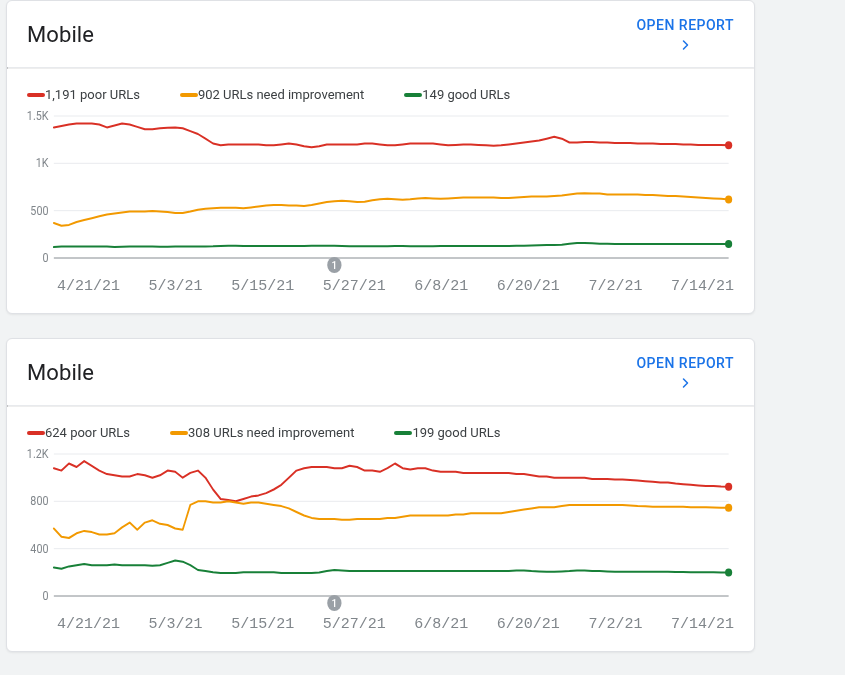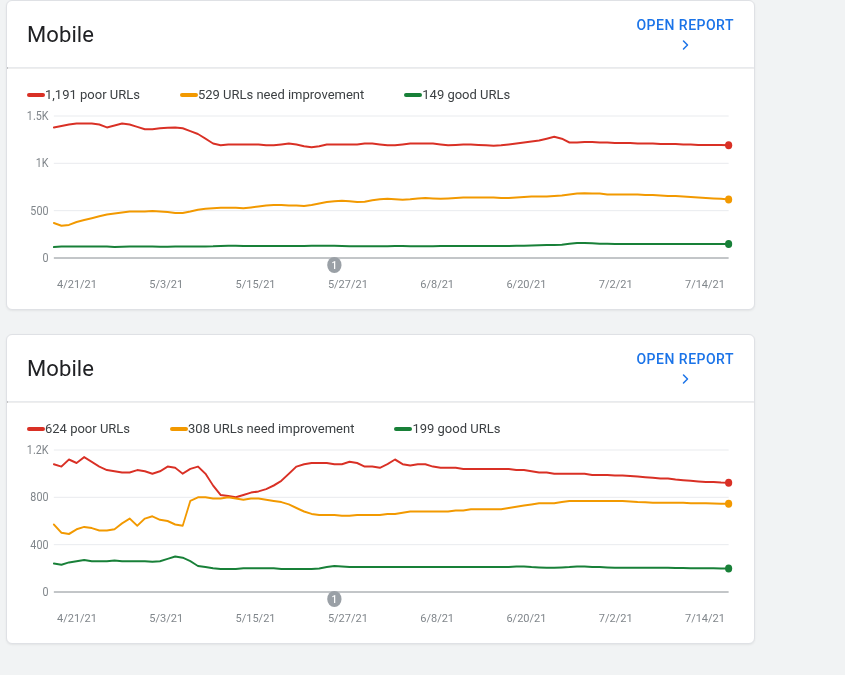--- a/index.html
+++ b/index.html
@@ -130,7 +130,7 @@
     </span>
     <span class="legend-item">
       <span class="legend-dash" style="background:#f29900"></span>
-      <span>529 URLs need improvement</span>
+      <span>902 URLs need improvement</span>
     </span>
     <span class="legend-item">
       <span class="legend-dash" style="background:#188038"></span>

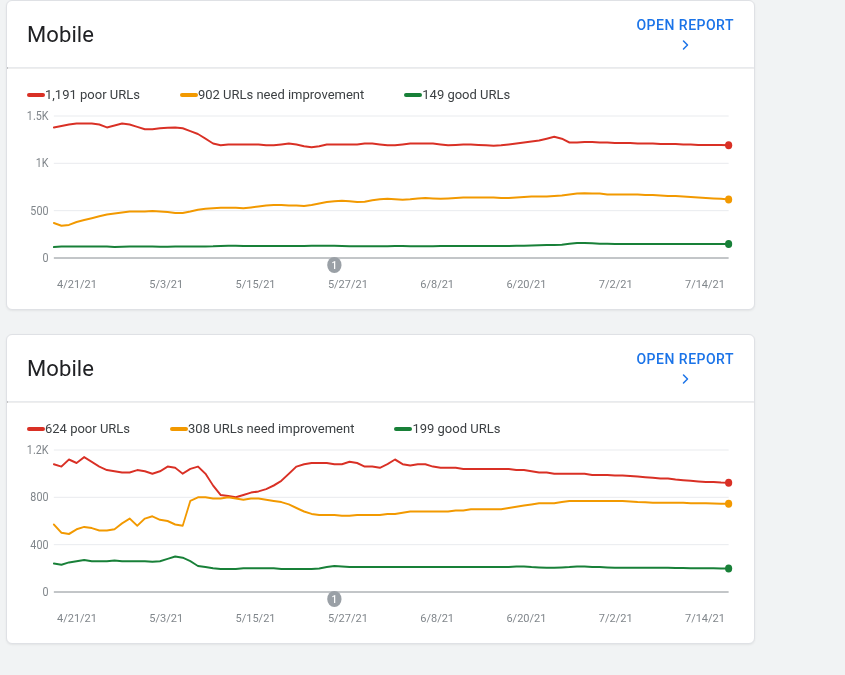--- a/index.html
+++ b/index.html
@@ -85,9 +85,10 @@
   }
   .xticks {
     display: flex;
-    margin: 6px 29px 18px 20px;
-    font-size: 11px;
+    margin: 6px 20px 18px 20px;
+    font-size: 15px;
     color: #80868b;
+    font-family: Liberation Mono, monospace;
   }
   .xticks .spacer { width: 30px; flex: 0 0 30px; }
   .xticks .row {

